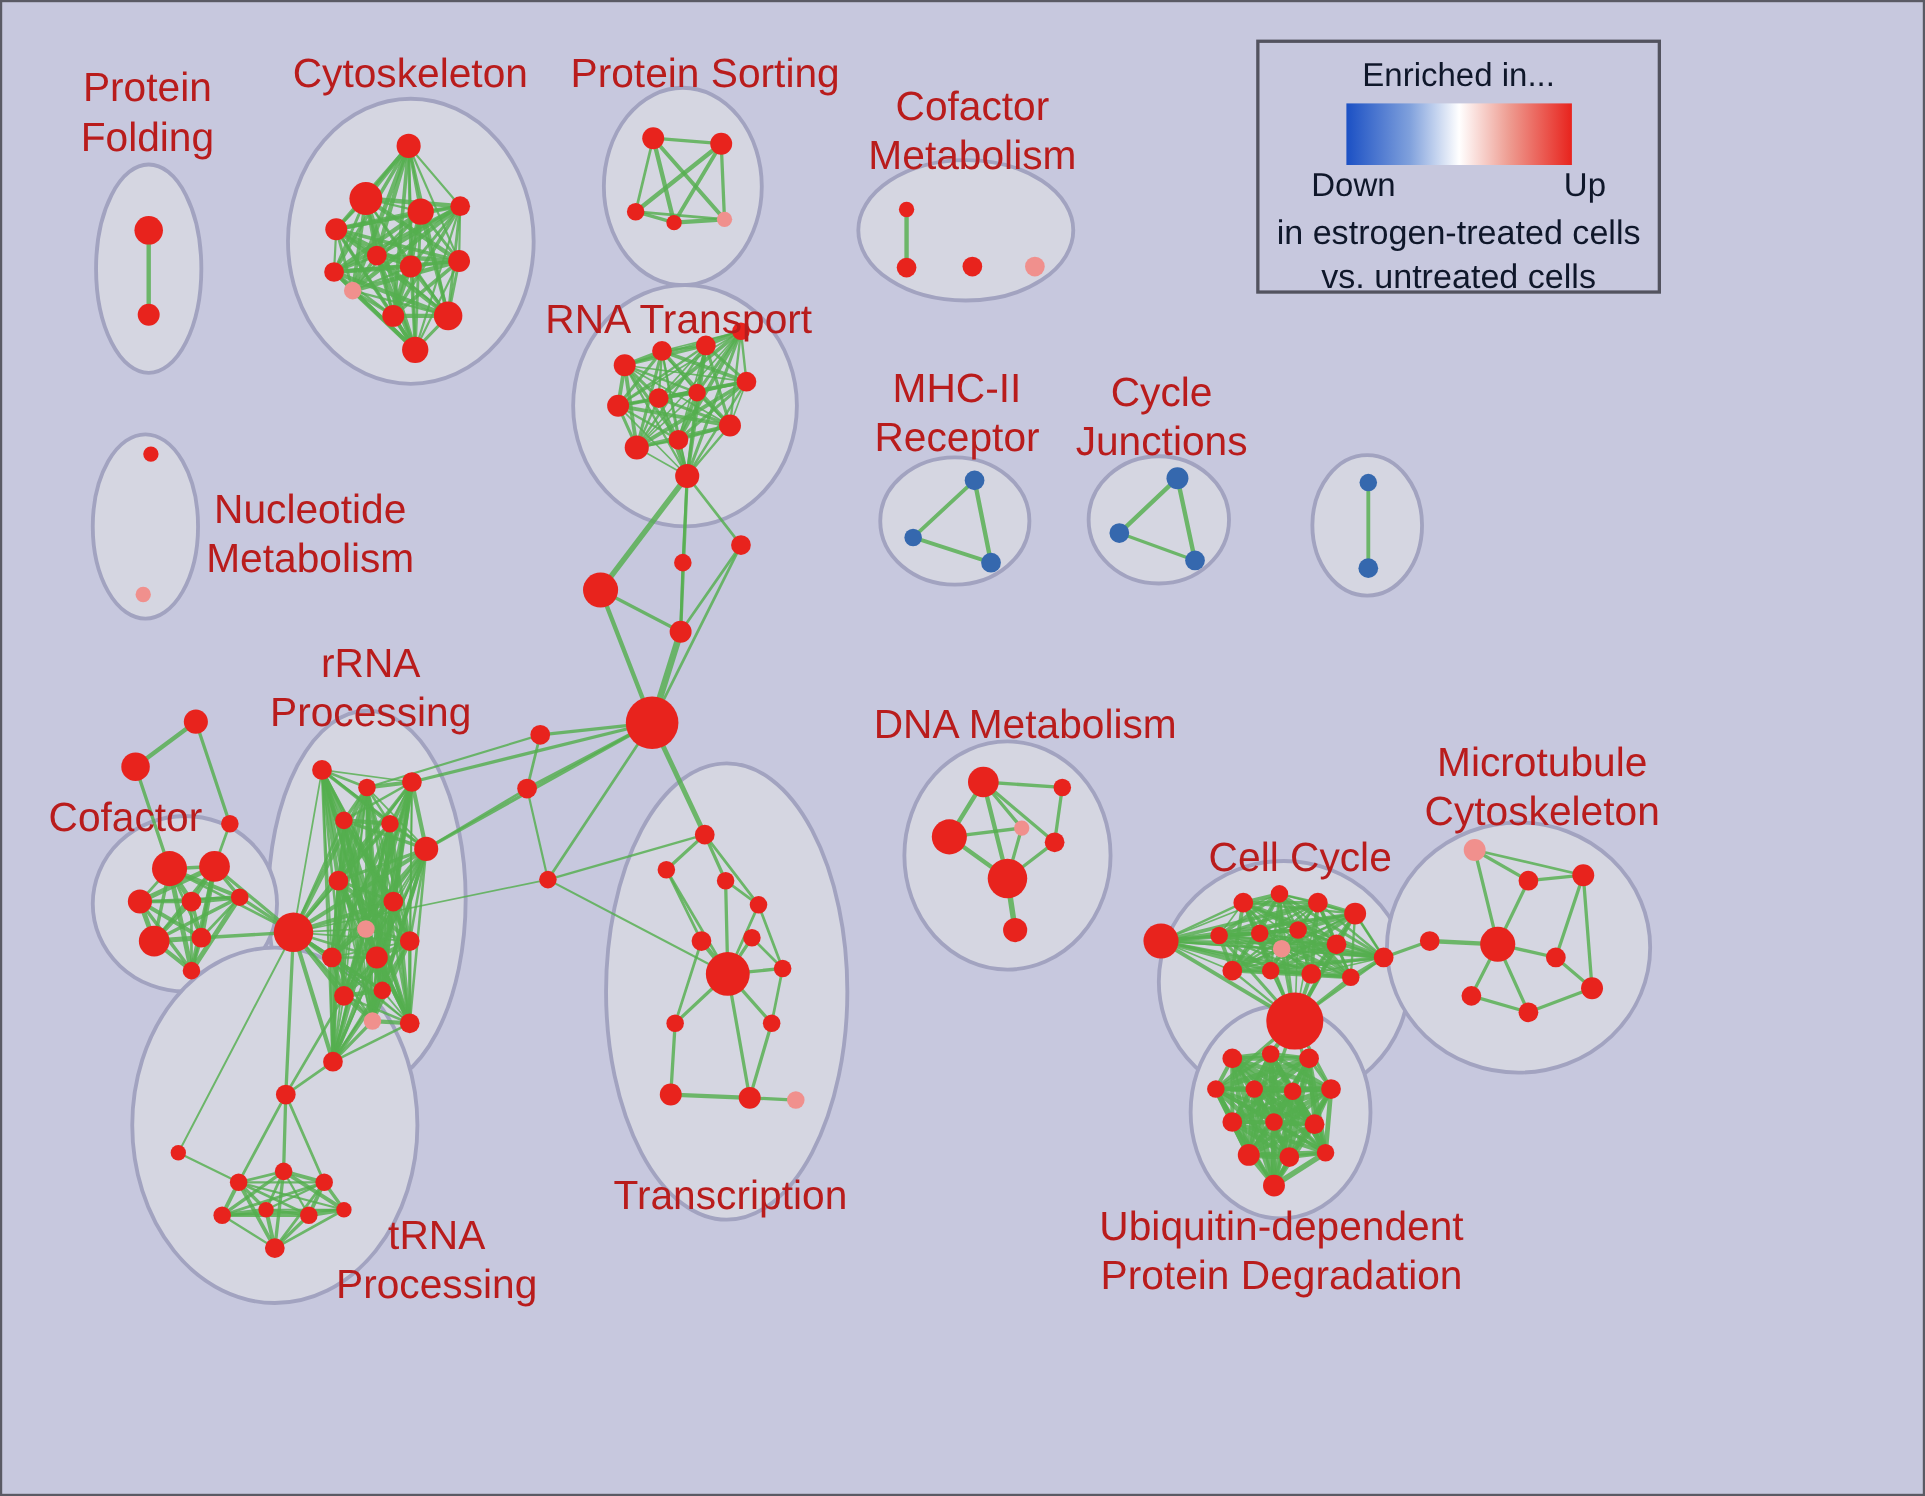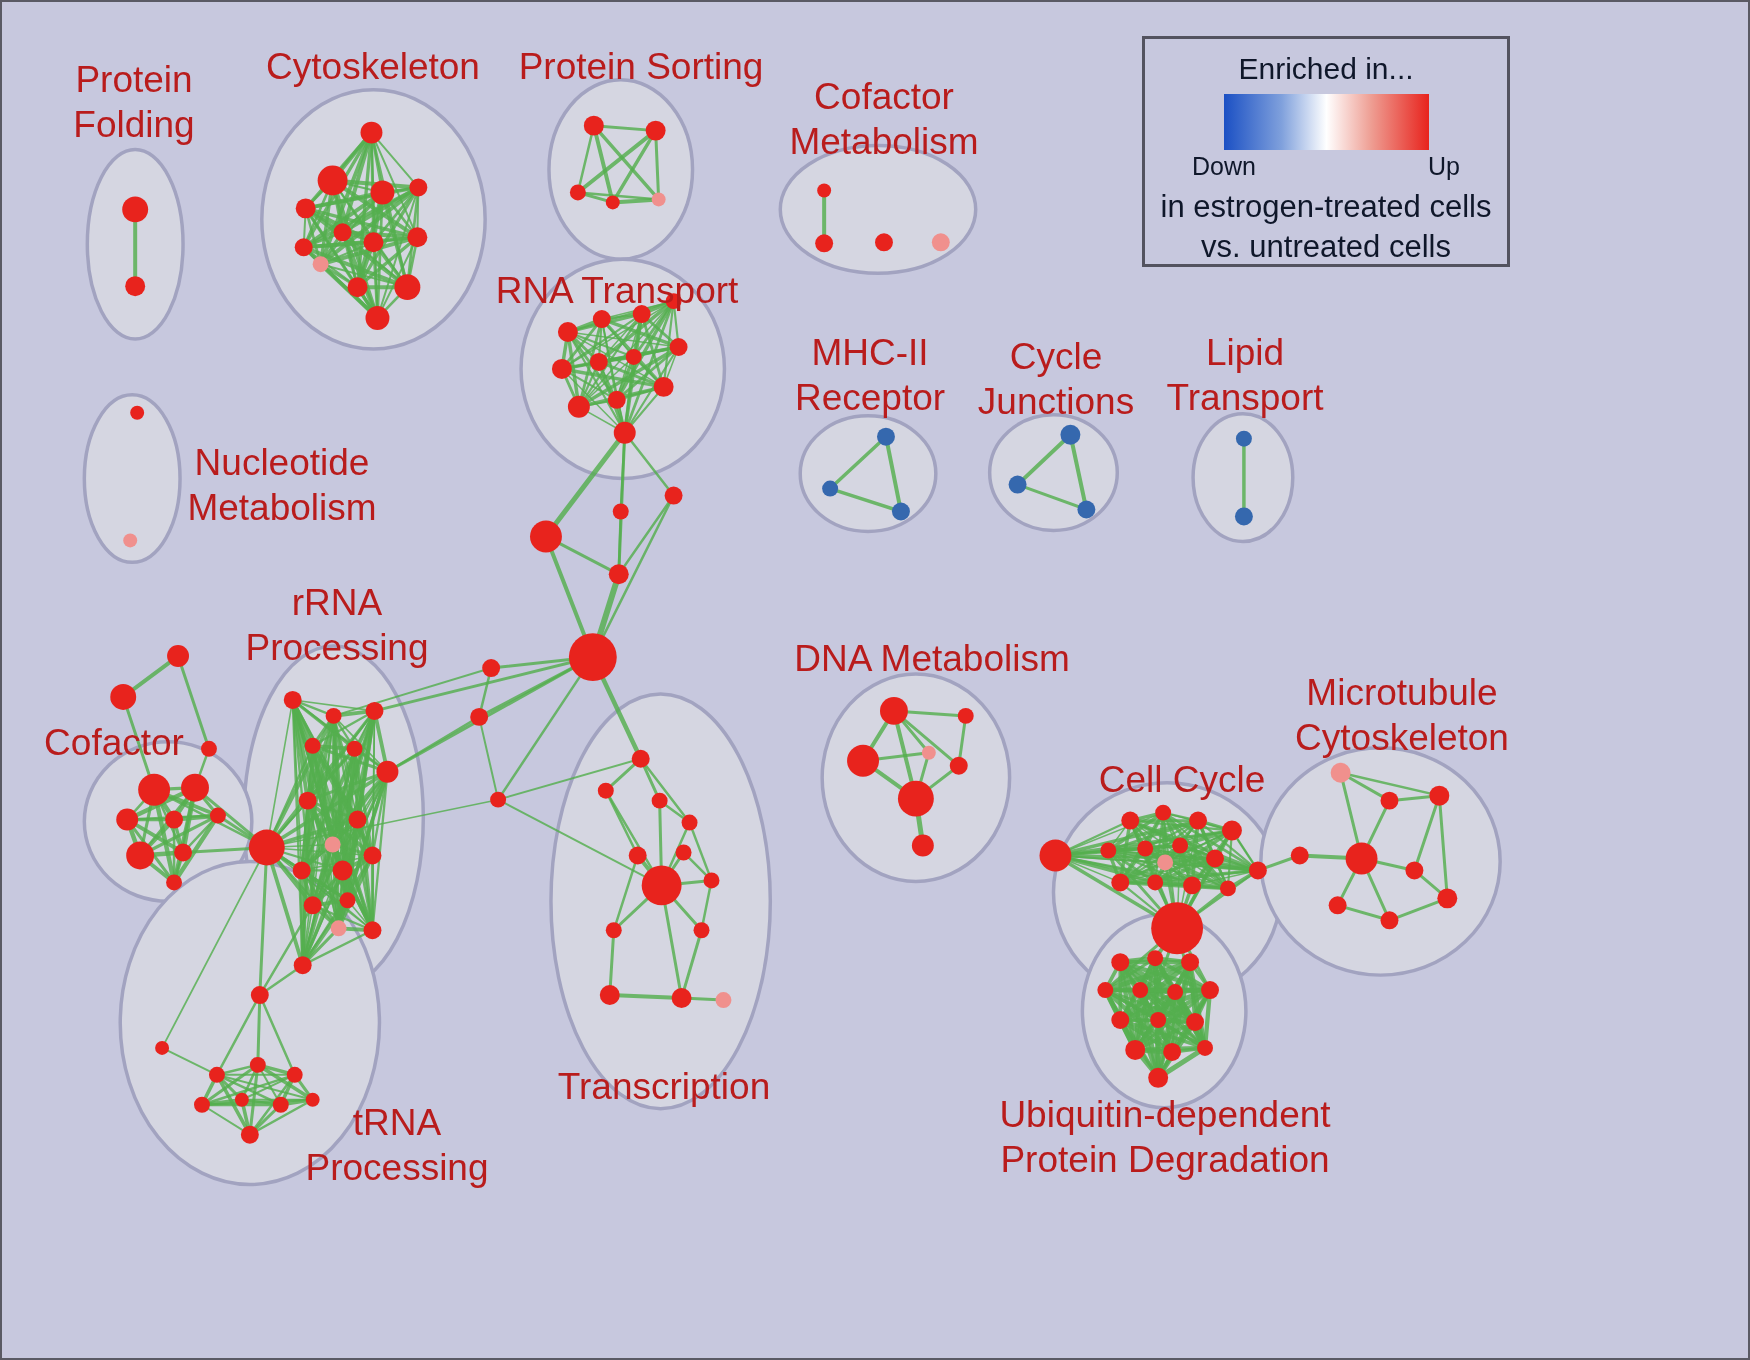--- a/index.html
+++ b/index.html
@@ -14,7 +14,7 @@
   #legend .lg-title{font-size:30px;margin-top:13px;}
   #legend .lg-bar{width:205px;height:56px;margin:8px auto 2px auto;
     background:linear-gradient(90deg,#1b50c4 0%,#7fa0dc 28%,#ffffff 50%,#ee9d92 72%,#e8231d 100%);}
-  #legend .lg-row{display:flex;justify-content:space-between;width:268px;margin:2px auto 0 auto;font-size:25px;}
+  #legend .lg-row{display:flex;justify-content:space-between;width:268px;margin:2px auto 0 auto;font-size:30px;}
   #legend .lg-sub{font-size:31px;line-height:1.3;margin-top:6px;}
 </style>
 </head>

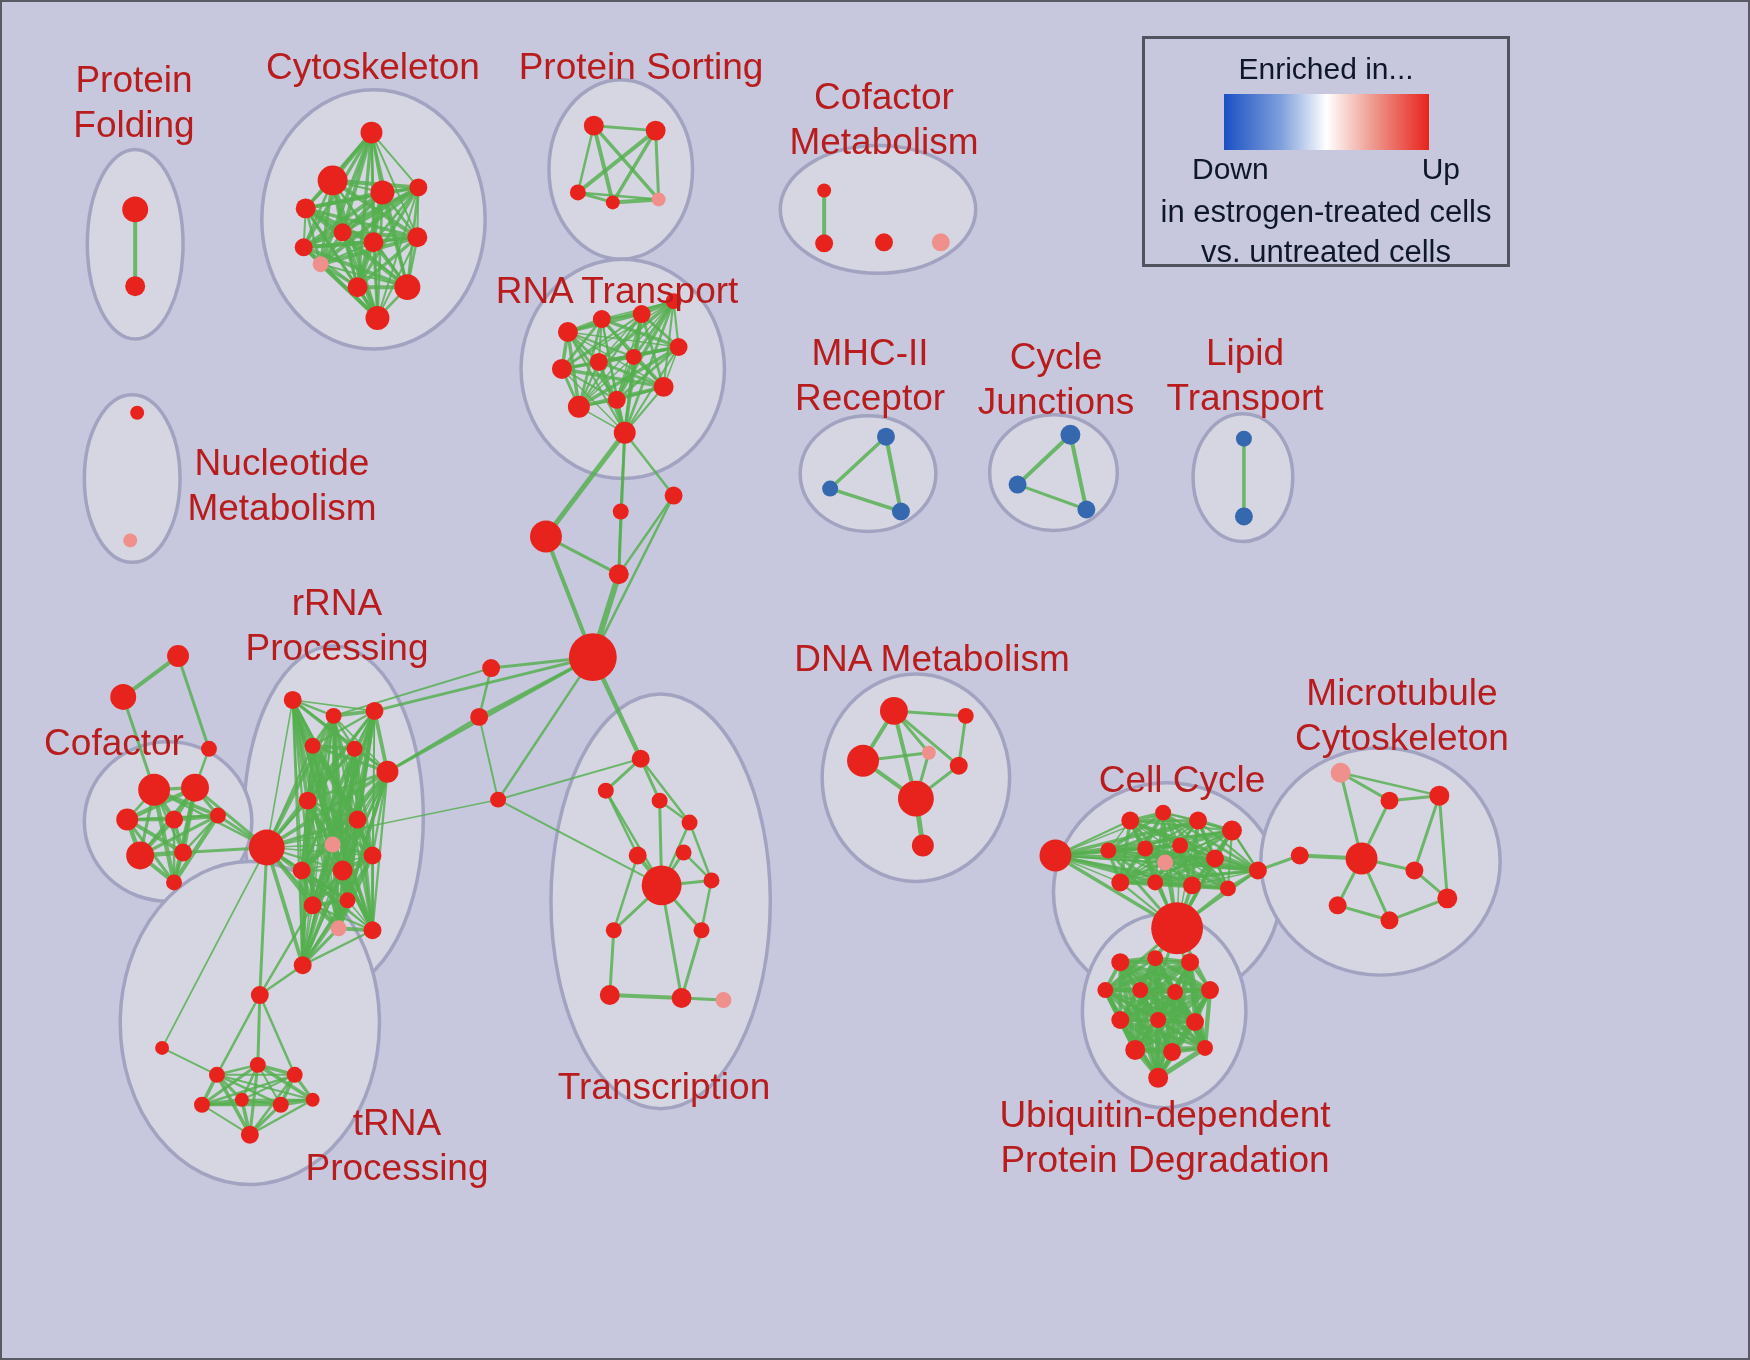--- a/index.html
+++ b/index.html
@@ -916,10 +916,6 @@
       <div>Cycle</div>
       <div>Junctions</div>
     </div>
-    <div class="cluster-label" style="left: 1243px; top: 328px;">
-      <div>Lipid</div>
-      <div>Transport</div>
-    </div>
     <div class="cluster-label" style="left: 335px; top: 578px;">
       <div>rRNA</div>
       <div>Processing</div>

